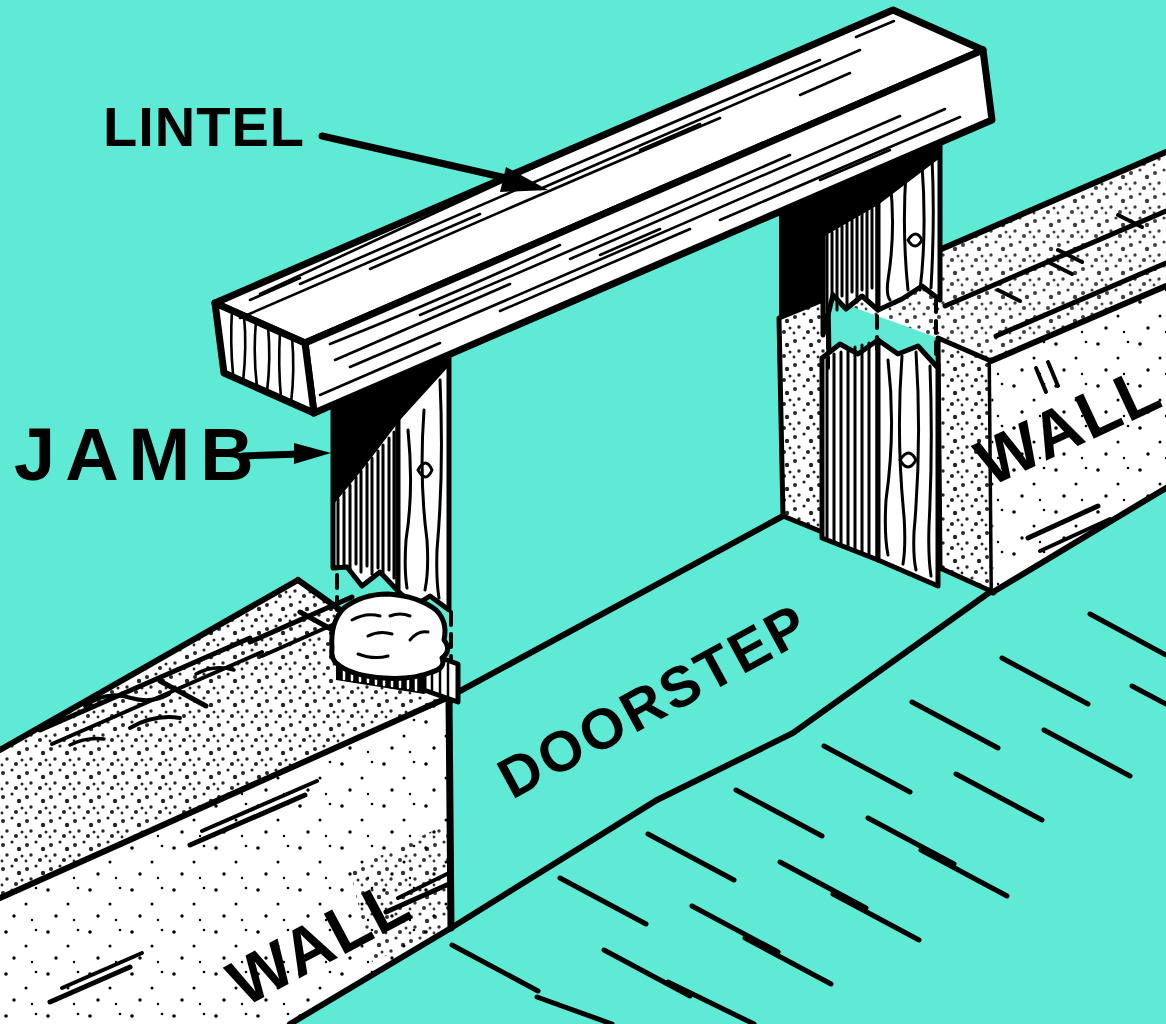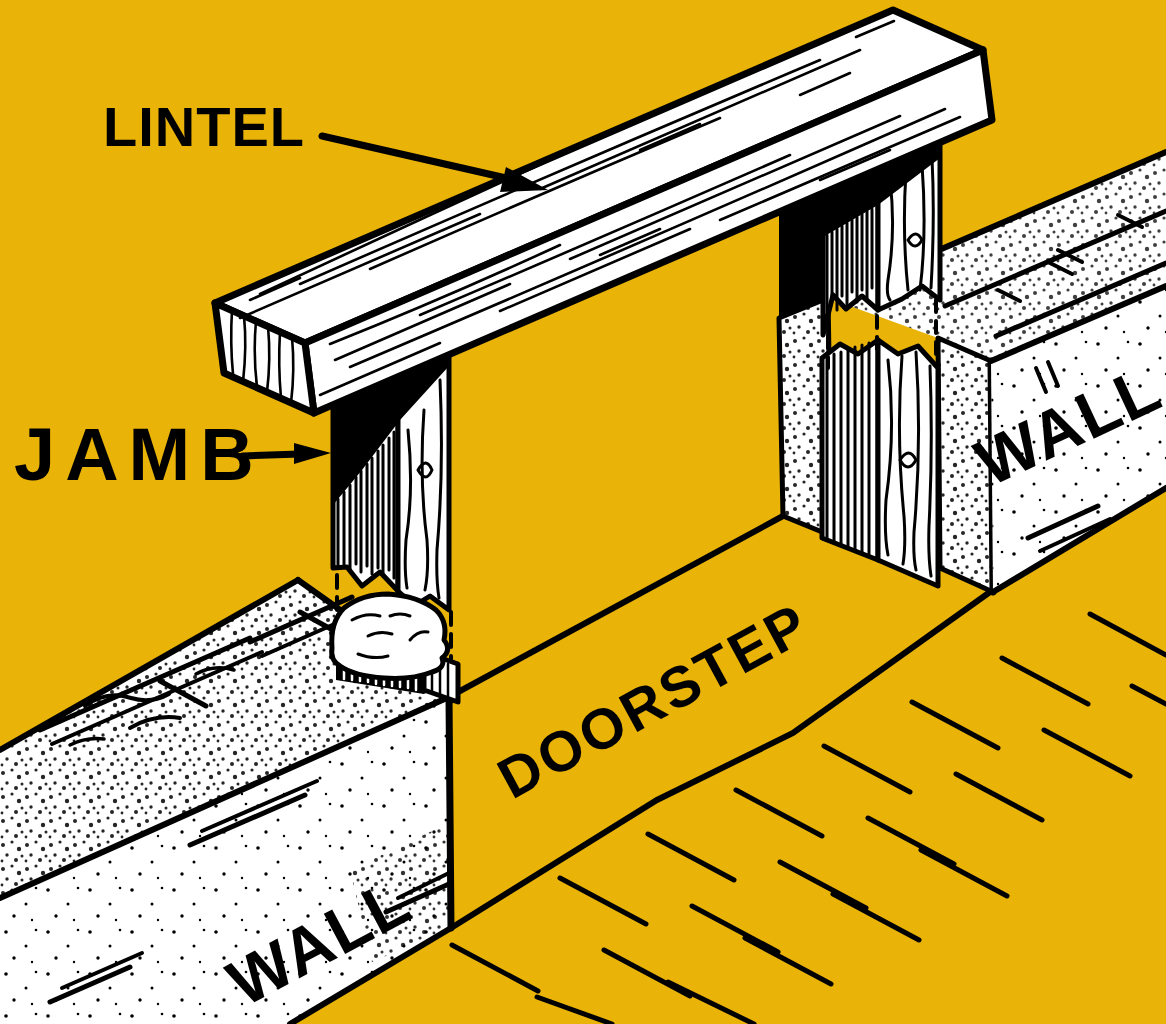--- a/index.html
+++ b/index.html
@@ -3,7 +3,7 @@
 <meta charset="utf-8">
 <style>
   html,body{margin:0;padding:0;background:#ffffff;}
-  .stage{position:relative;width:1166px;height:1024px;background:#eab308;overflow:hidden;
+  .stage{position:relative;width:1166px;height:1024px;background:#5eead4;overflow:hidden;
          font-family:"Liberation Sans", sans-serif;}
   svg{display:block}
   text{font-family:"Liberation Sans","DejaVu Sans",sans-serif;fill:#000;}

